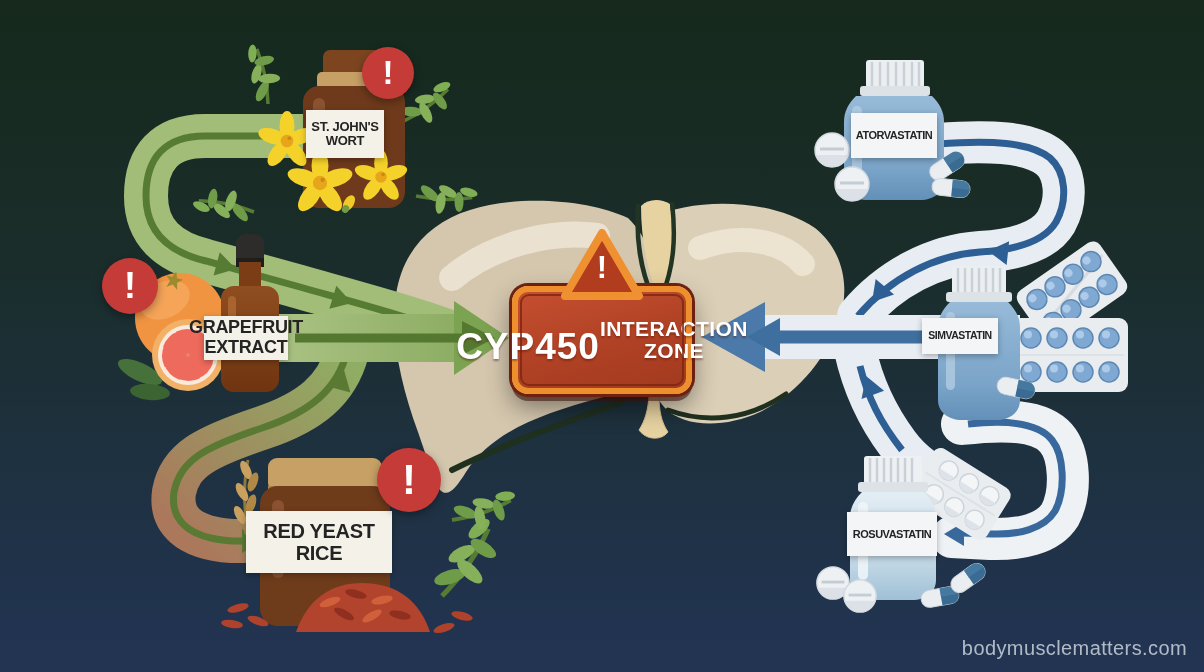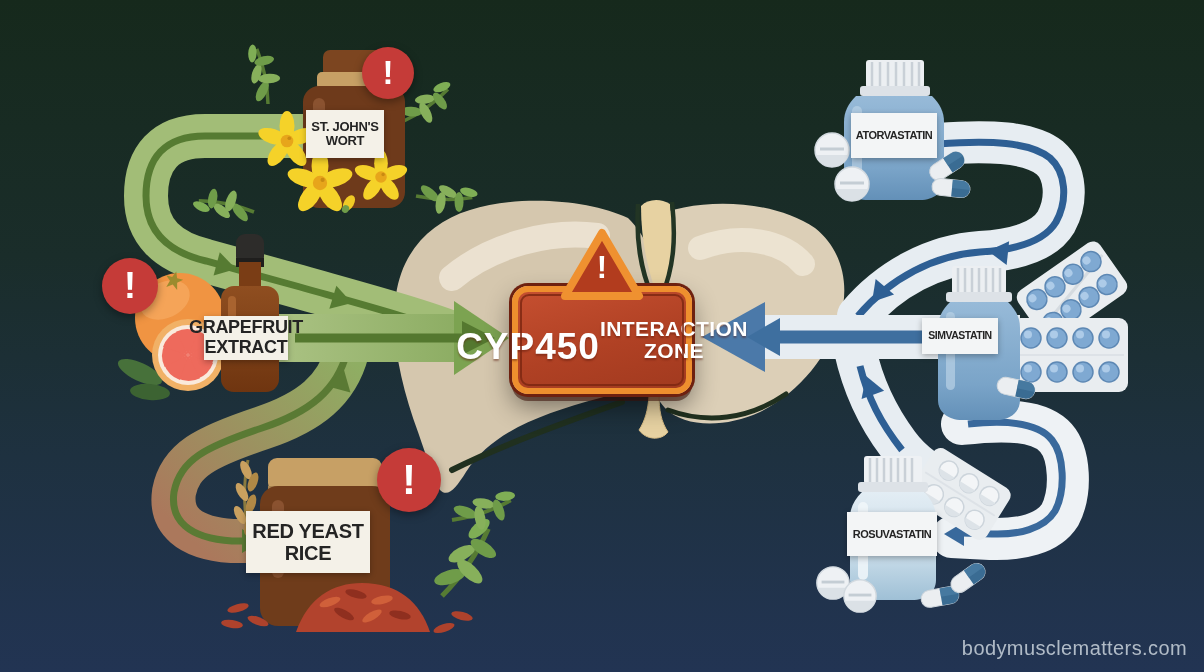--- a/index.html
+++ b/index.html
@@ -363,7 +363,7 @@
 
   <div class="lbl" style="left:204px;top:316px;width:84px;height:44px;font-size:18px;">GRAPEFRUIT EXTRACT</div>
 
-  <div class="lbl" style="left:246px;top:511px;width:124px;height:62px;font-size:20px;">RED YEAST RICE</div>
+  <div class="lbl" style="left:246px;top:511px;width:146px;height:62px;font-size:20px;">RED YEAST RICE</div>
 
   <div class="lbl cool" style="left:851px;top:113px;width:86px;height:45px;font-size:11px;letter-spacing:-0.5px;">ATORVASTATIN</div>
 

